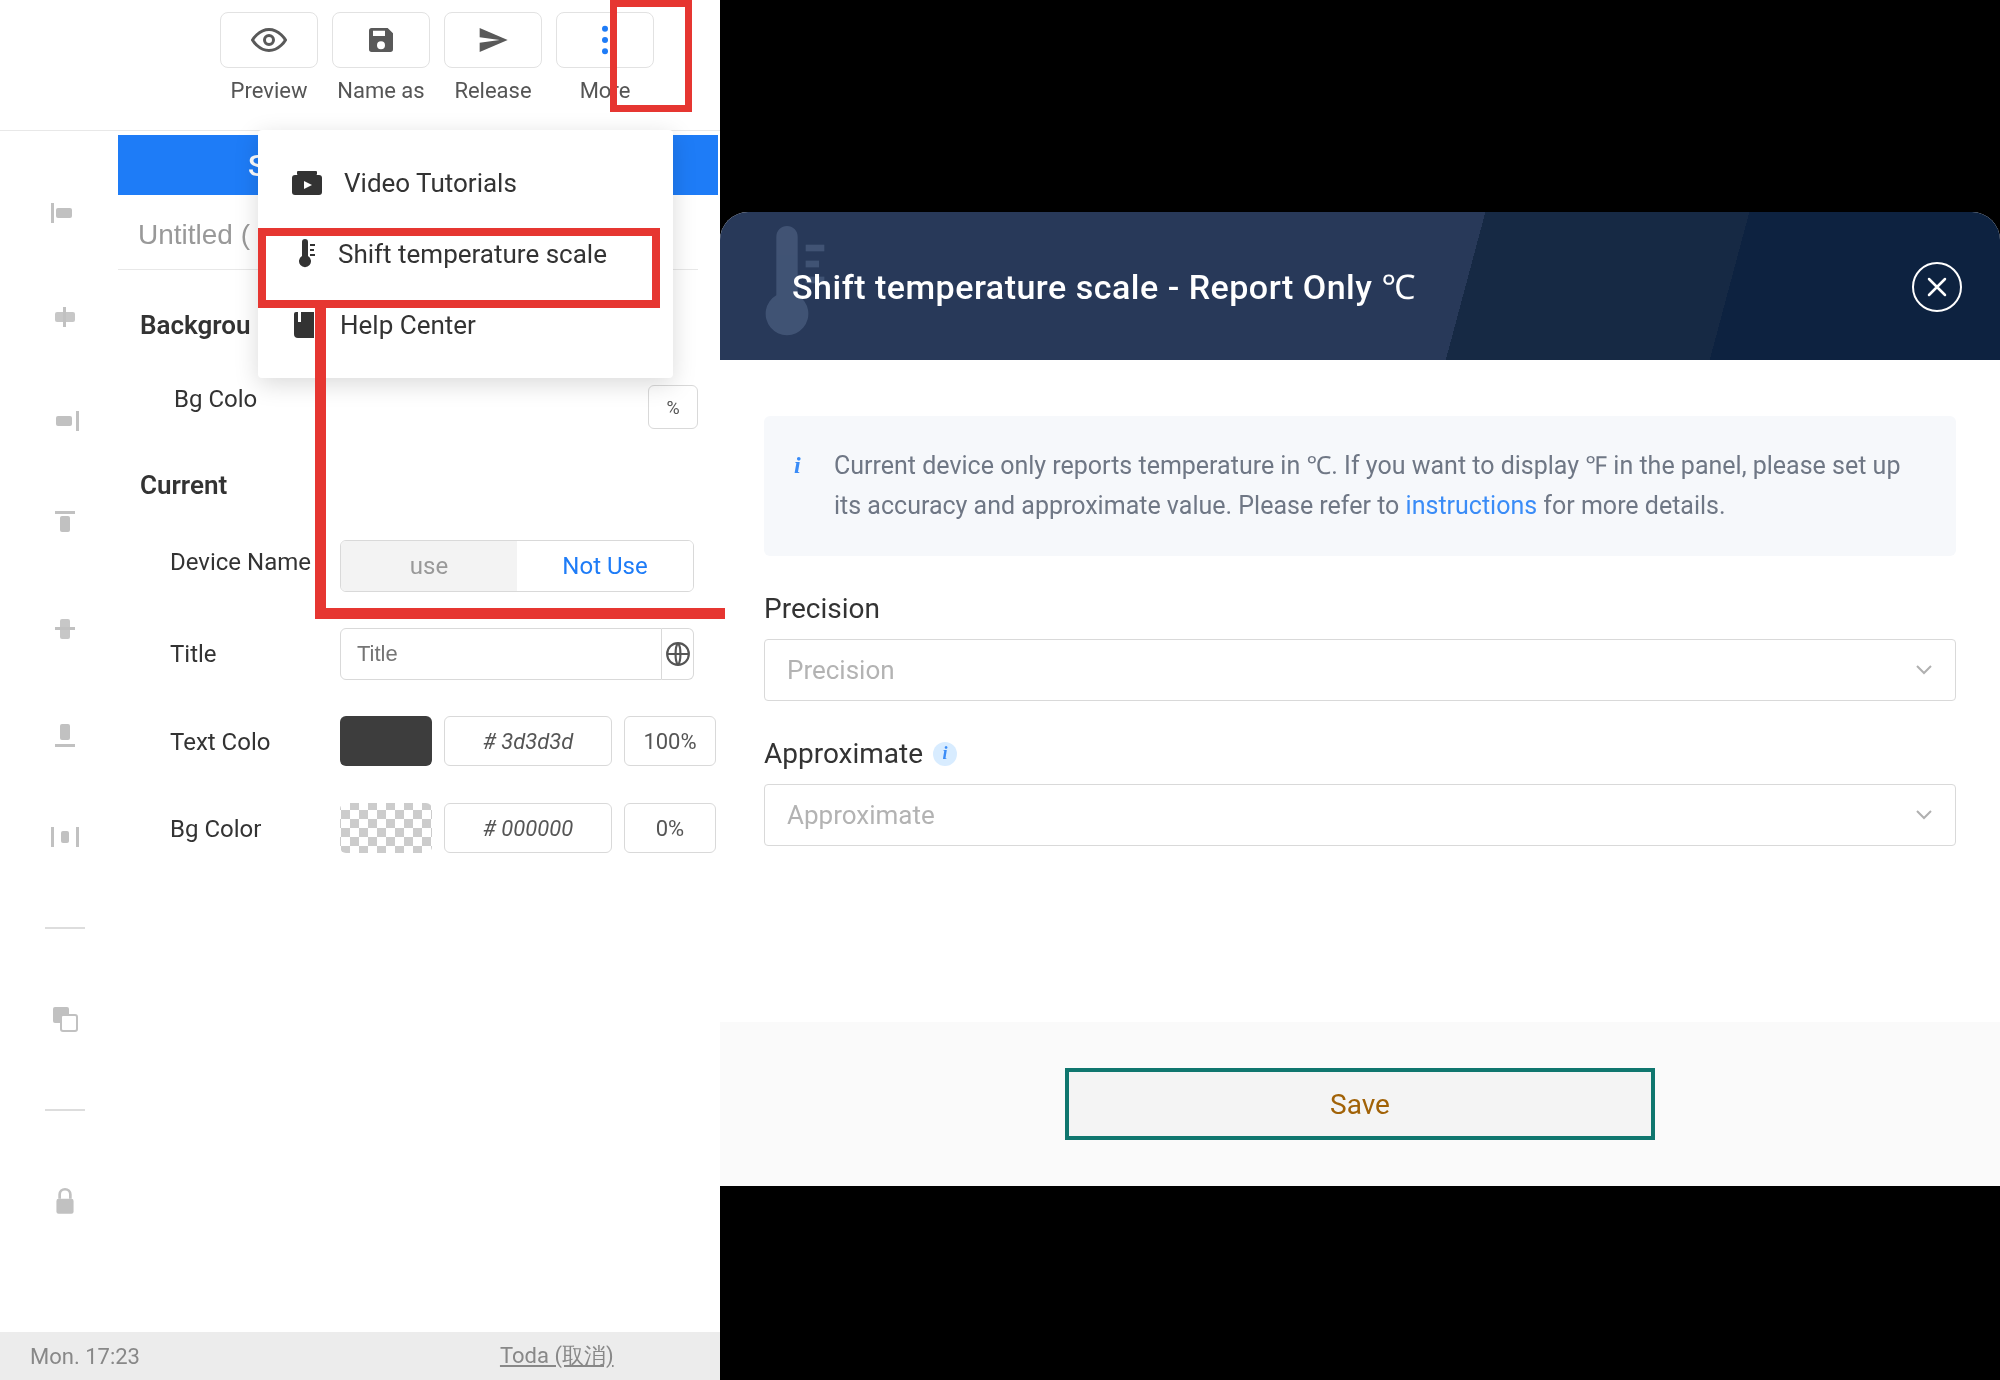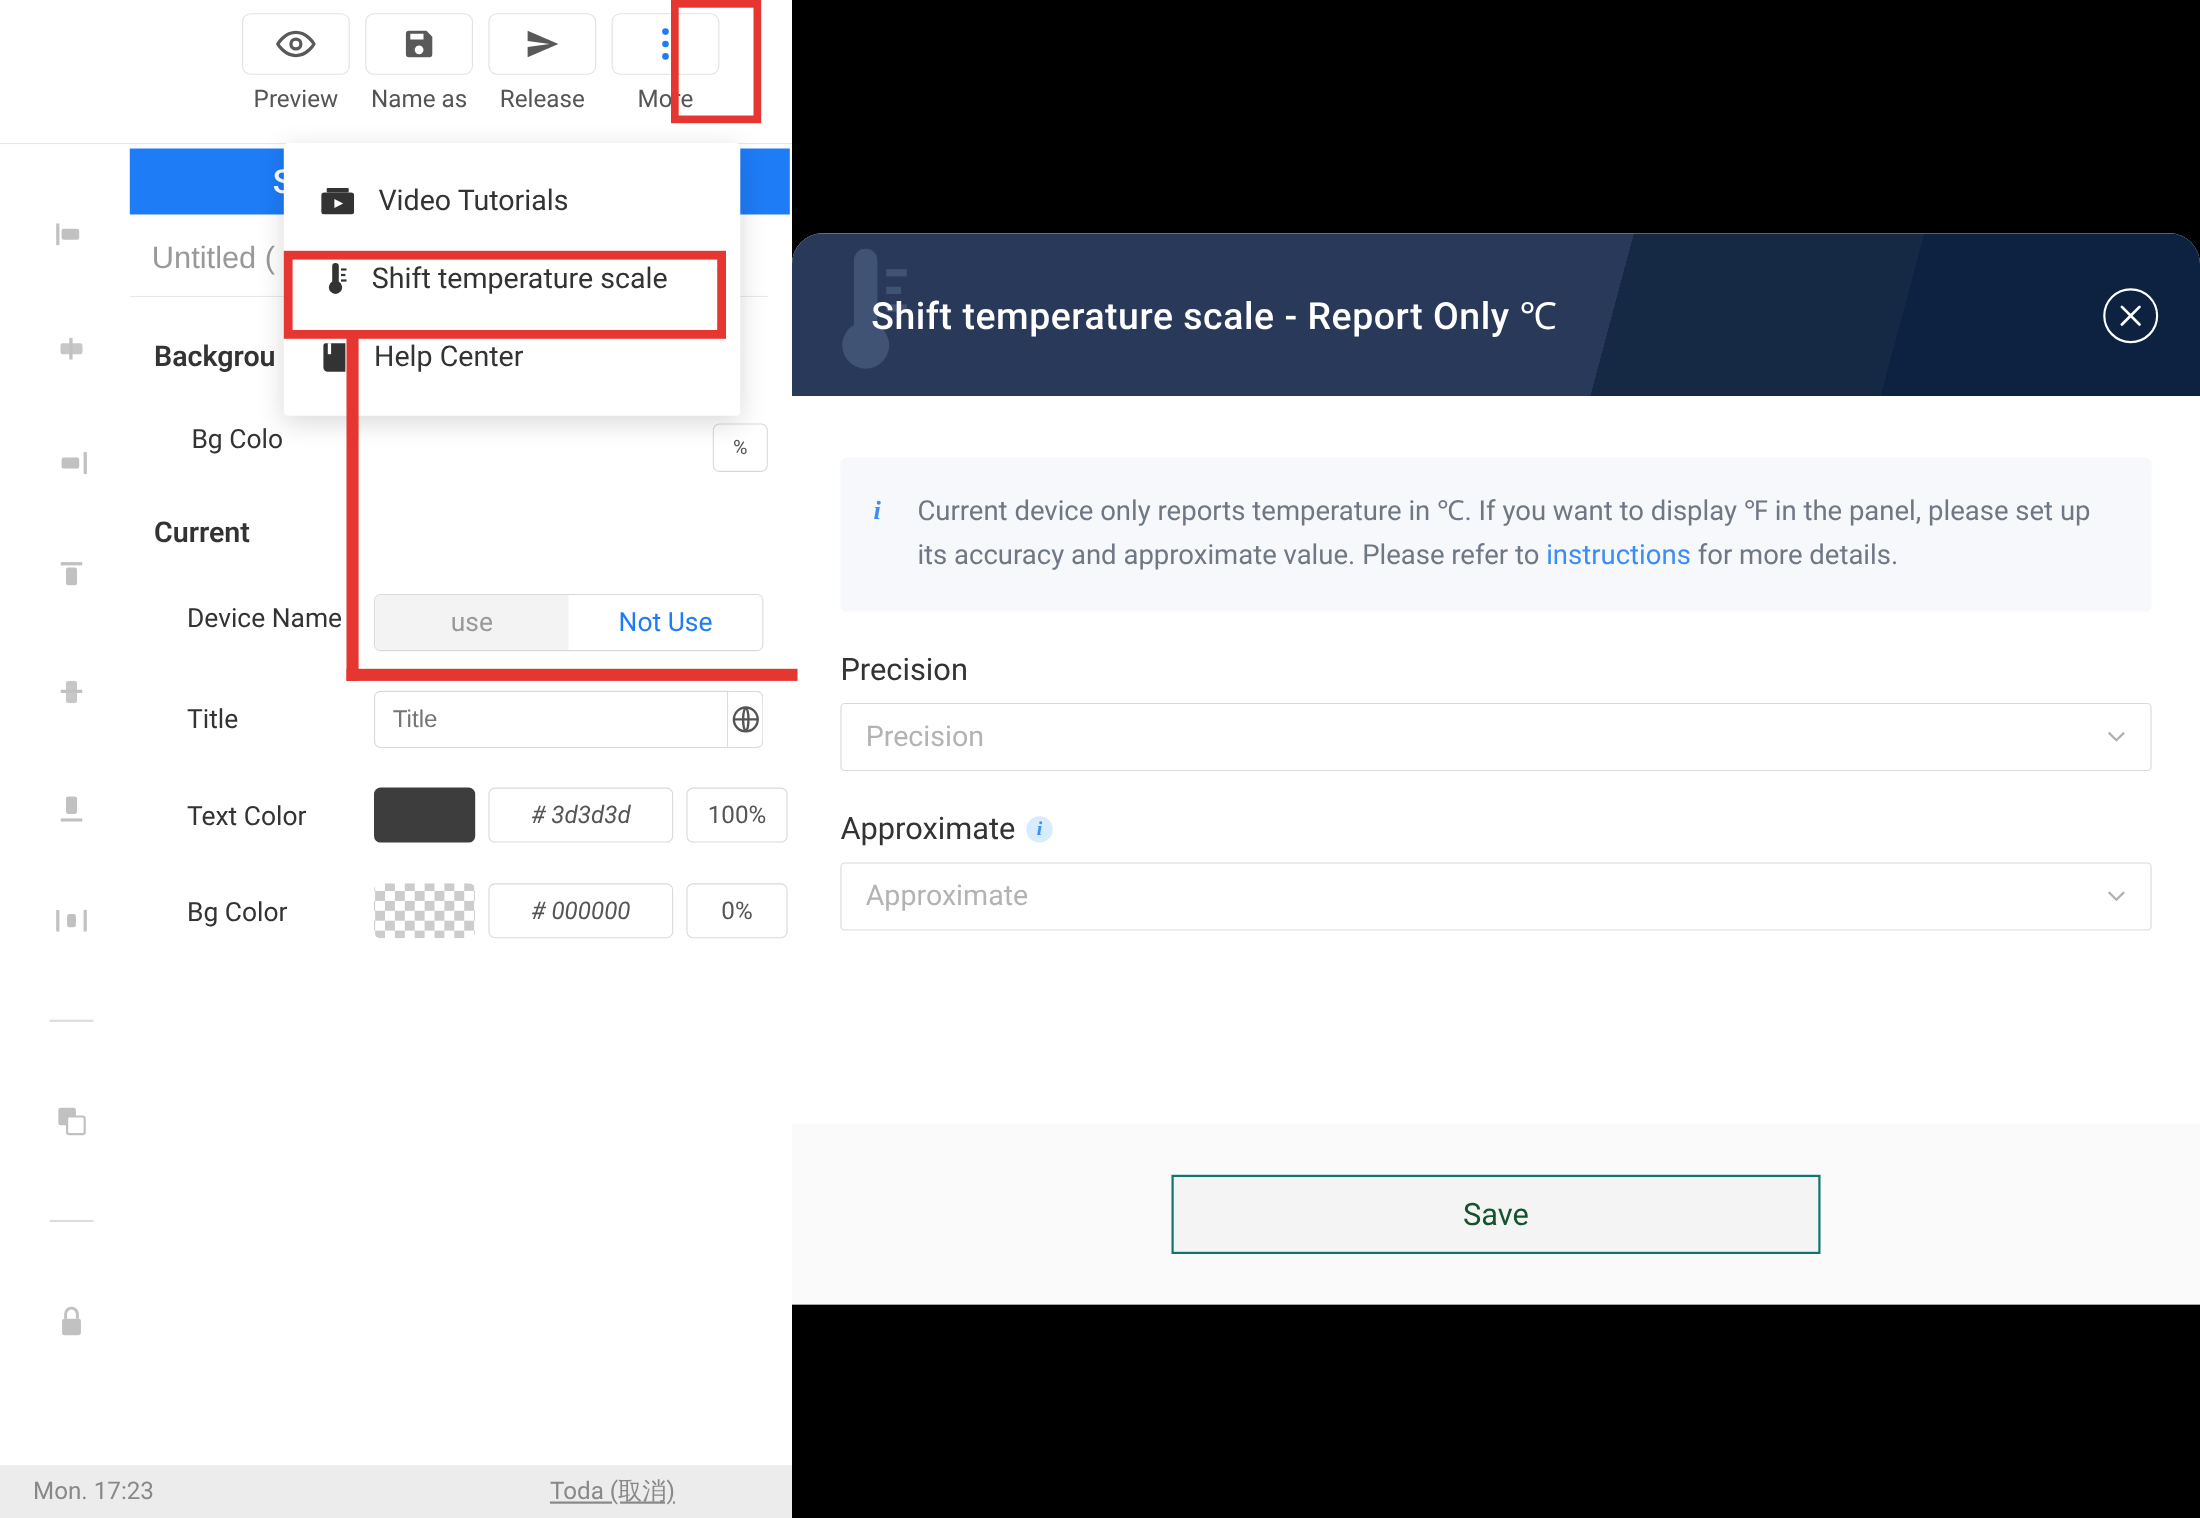--- a/index.html
+++ b/index.html
@@ -601,7 +601,7 @@
     </div>
   </div>
 
-  <div class="row-textcolor-label">Text Color</div>
+  <div class="row-textcolor-label">Text Colo</div>
   <div class="color-row-1">
     <div class="swatch swatch-dark"></div>
     <div class="hex-box"># 3d3d3d</div>

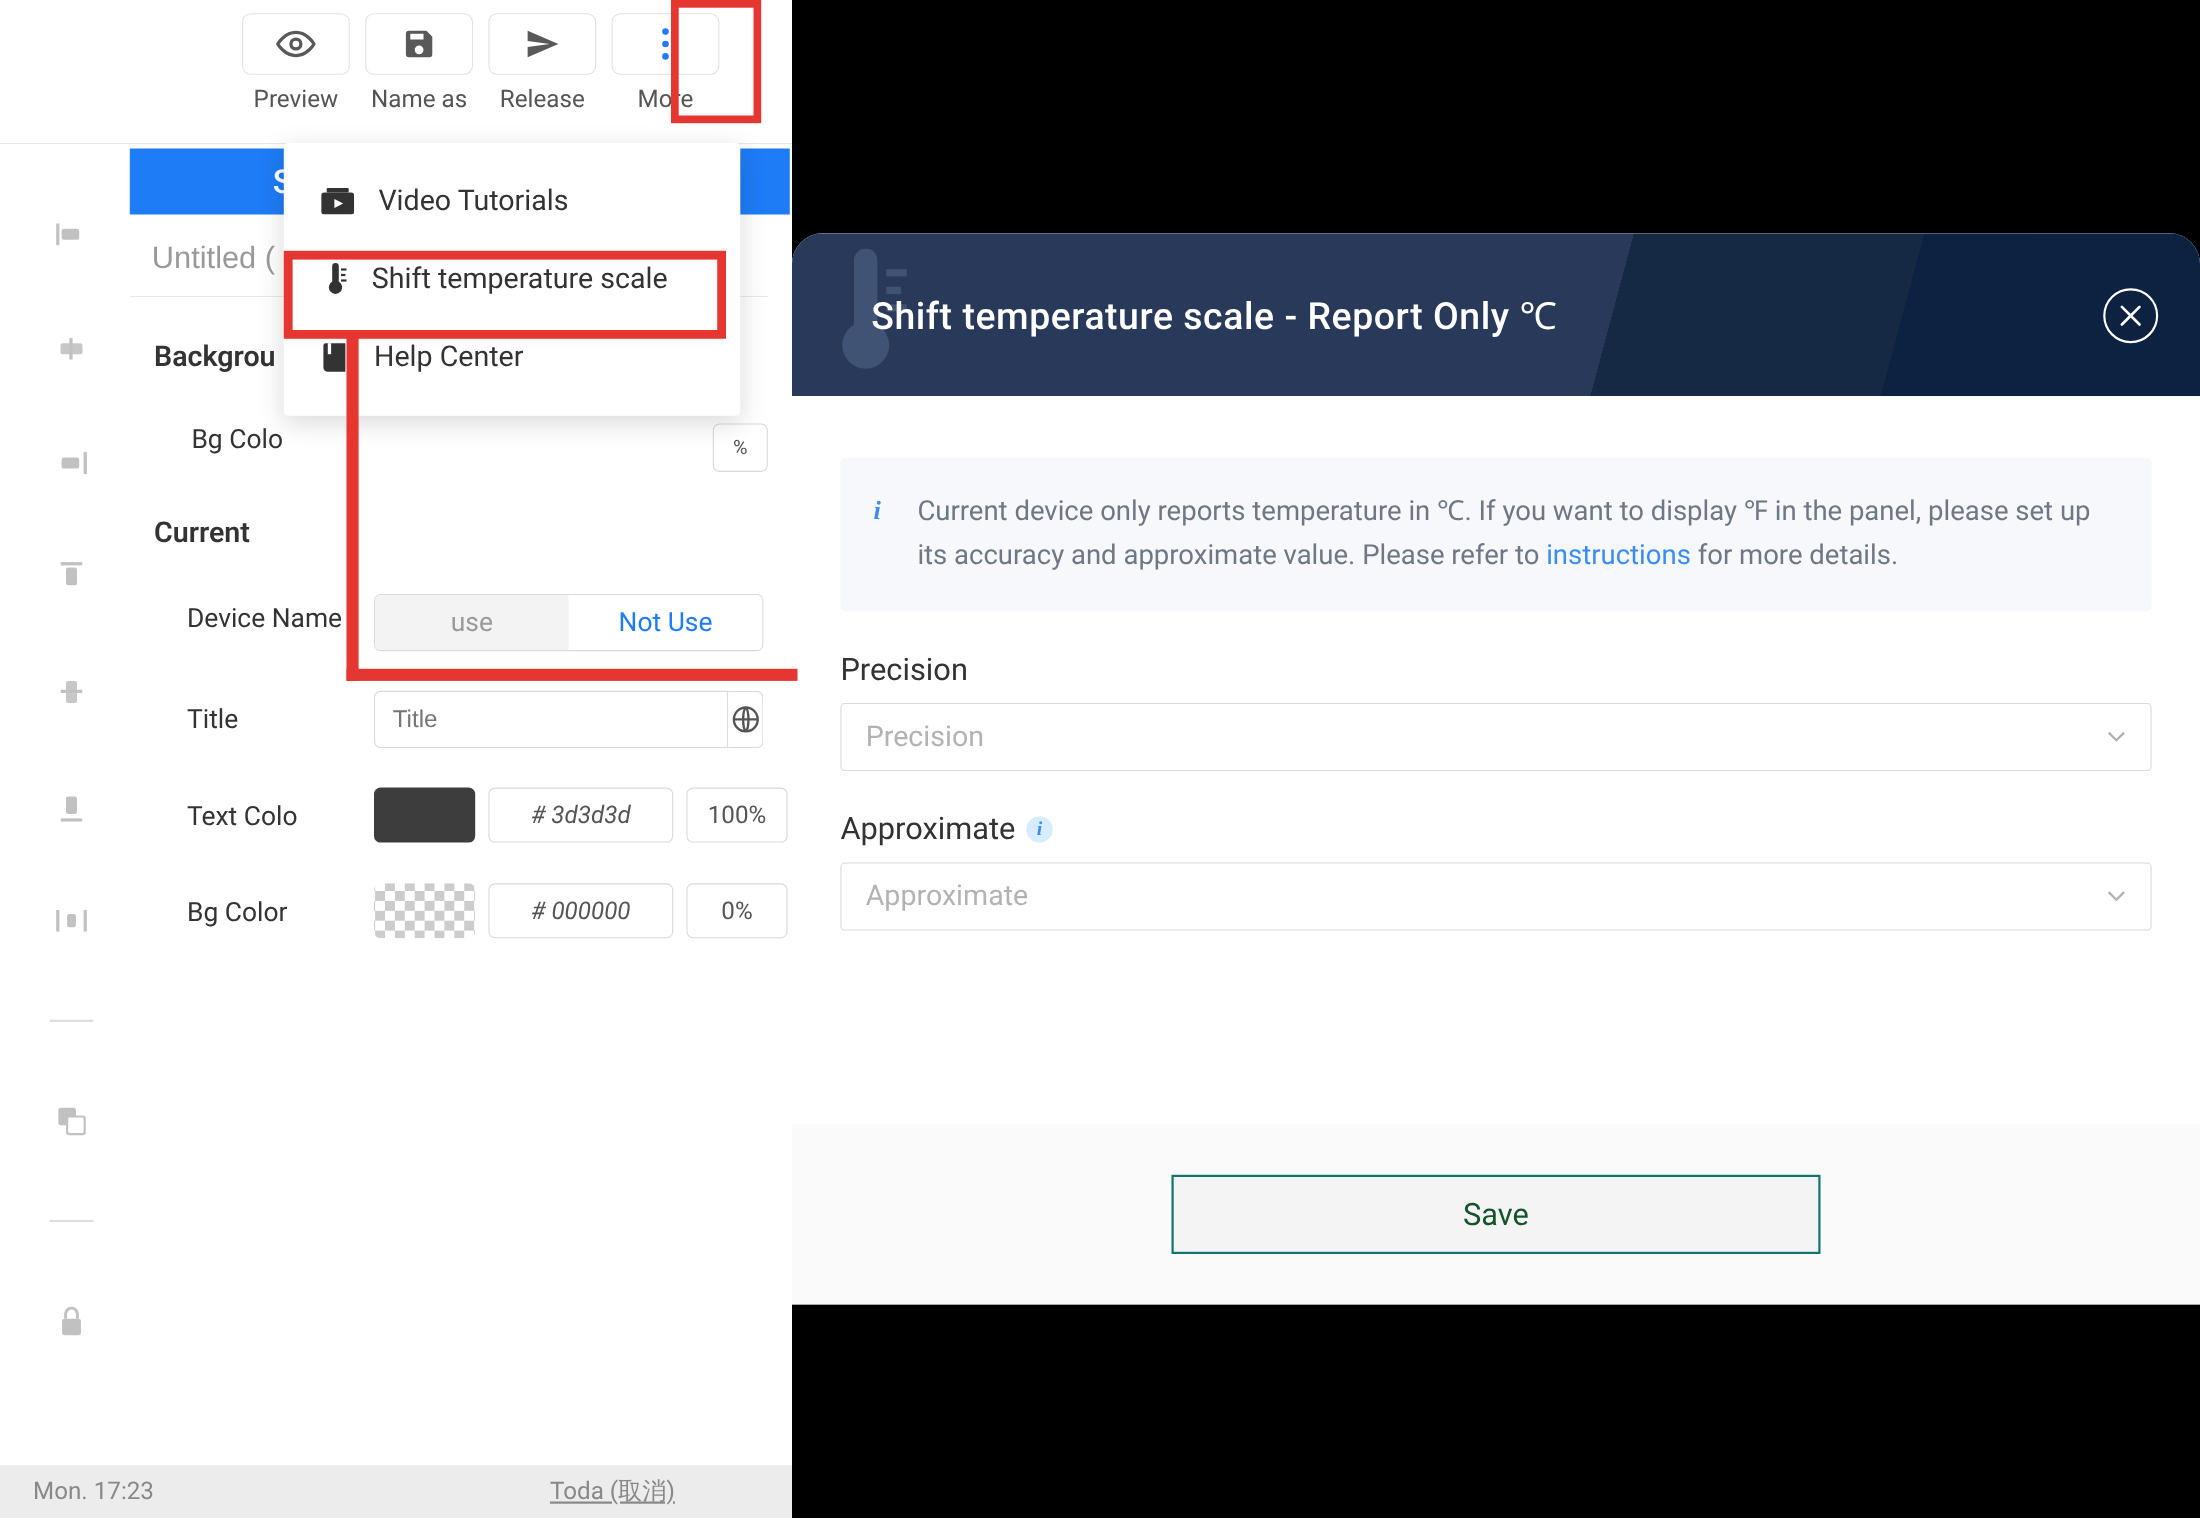--- a/index.html
+++ b/index.html
@@ -513,9 +513,9 @@
   .save-btn {
     width: 590px;
     height: 72px;
-    border: 2px solid #0f766e;
+    border: 4px solid #0f766e;
     background: #f4f4f4;
-    color: #14532d;
+    color: #a16207;
     font-size: 28px;
     display: flex;
     align-items: center;

